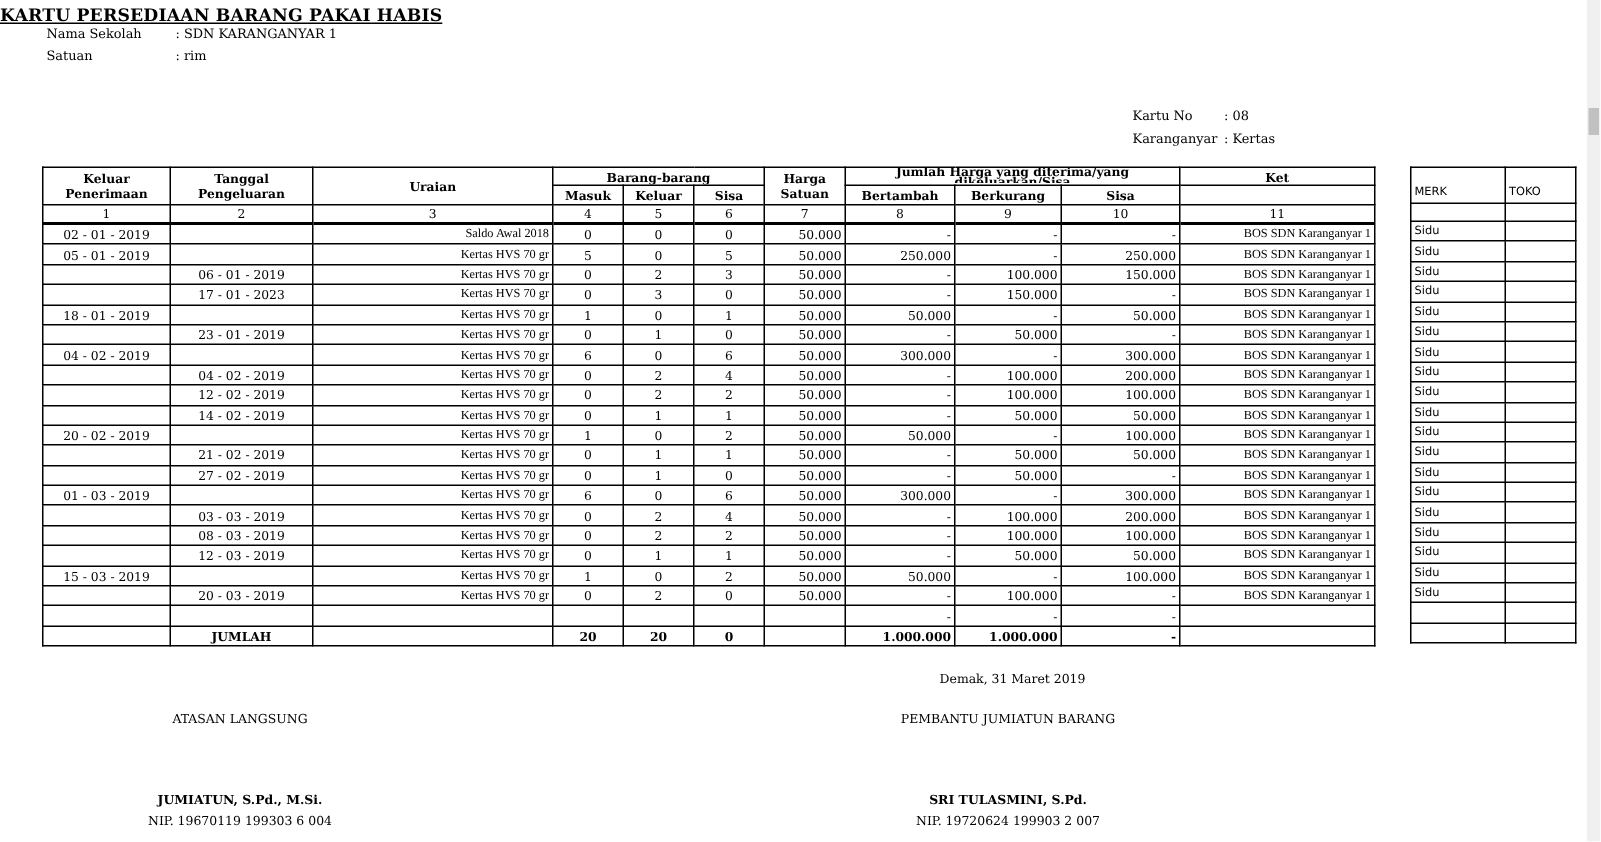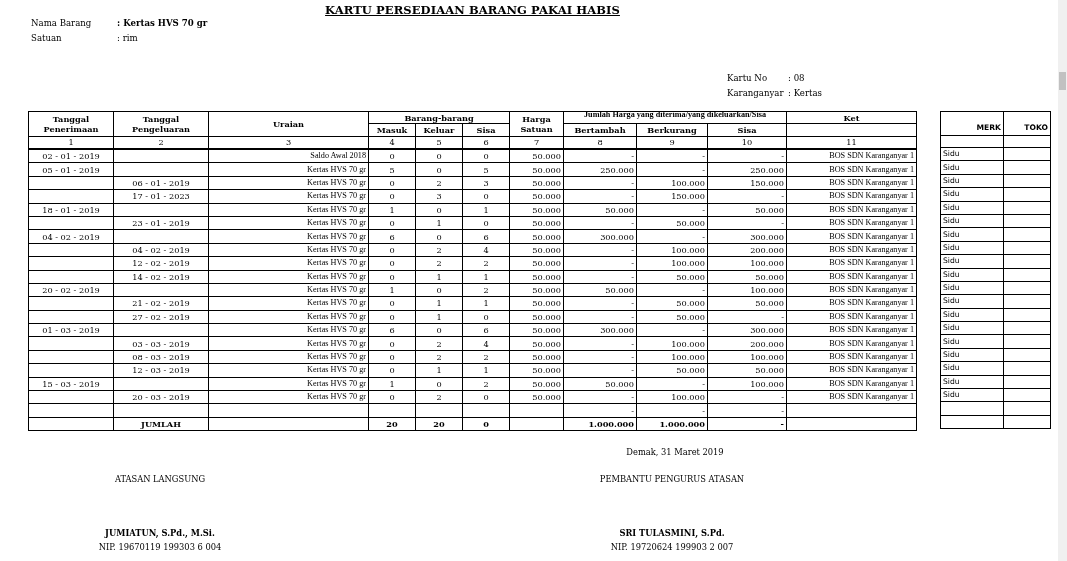--- a/index.html
+++ b/index.html
@@ -8,7 +8,7 @@
       position:relative; font-family:"DejaVu Serif", "Liberation Serif", serif; color:#000;
     }
     .title {
-      position:absolute; left:0; top:3px; width:945px; text-align:center;
+      position:absolute; left:0; top:3px; width:945px; 
       font-weight:bold; font-size:11.5px; text-decoration:underline; letter-spacing:0.1px;
     }
     .meta { position:absolute; font-size:8.6px; line-height:14.6px; }

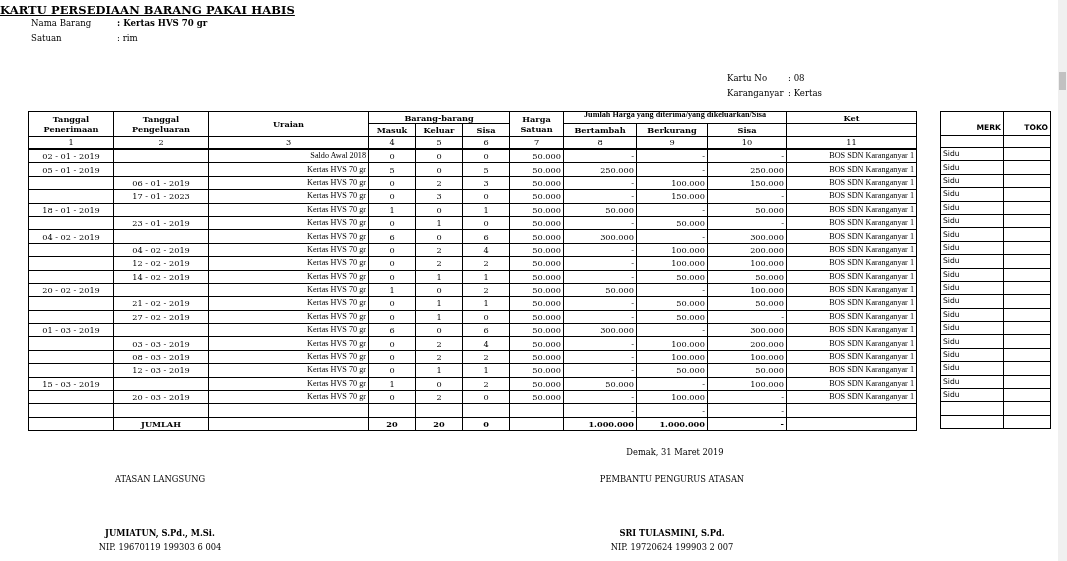--- a/index.html
+++ b/index.html
@@ -63,6 +63,10 @@
 <div class="title">KARTU PERSEDIAAN BARANG PAKAI HABIS</div>
 
 <div class="meta meta-left" id="metaLeft">
+    <div class="meta-row">
+      <span class="meta-label">Nama Sekolah</span>
+      <span class="meta-val">: SDN KARANGANYAR 1</span>
+    </div>
     <div class="meta-row">
       <span class="meta-label">Nama Barang</span>
       <span class="meta-val bold">: Kertas HVS 70 gr</span>

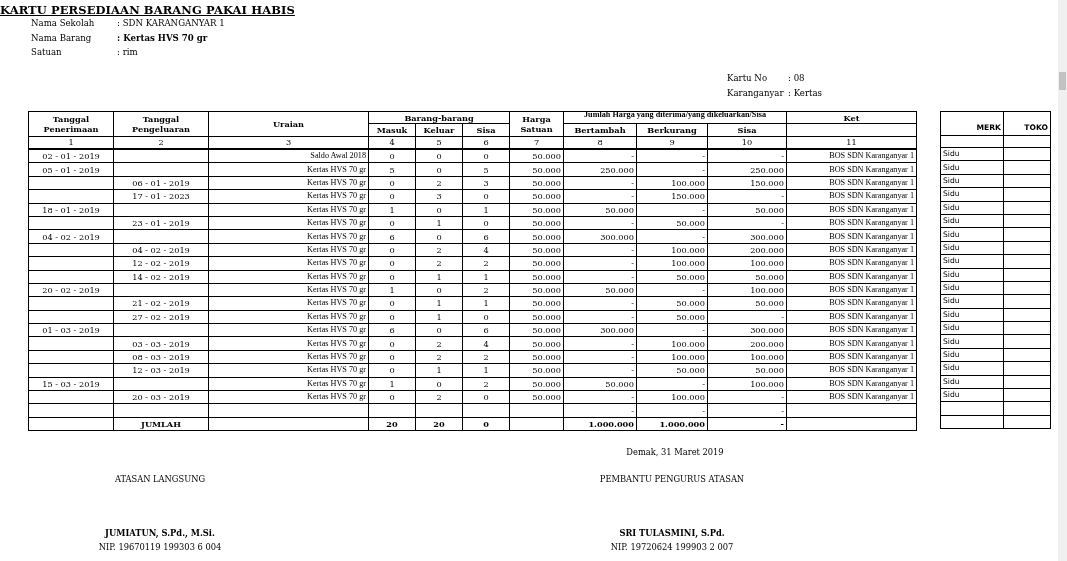--- a/index.html
+++ b/index.html
@@ -66,10 +66,6 @@
     <div class="meta-row">
       <span class="meta-label">Nama Sekolah</span>
       <span class="meta-val">: SDN KARANGANYAR 1</span>
-    </div>
-    <div class="meta-row">
-      <span class="meta-label">Nama Barang</span>
-      <span class="meta-val bold">: Kertas HVS 70 gr</span>
     </div>
     <div class="meta-row">
       <span class="meta-label">Satuan</span>

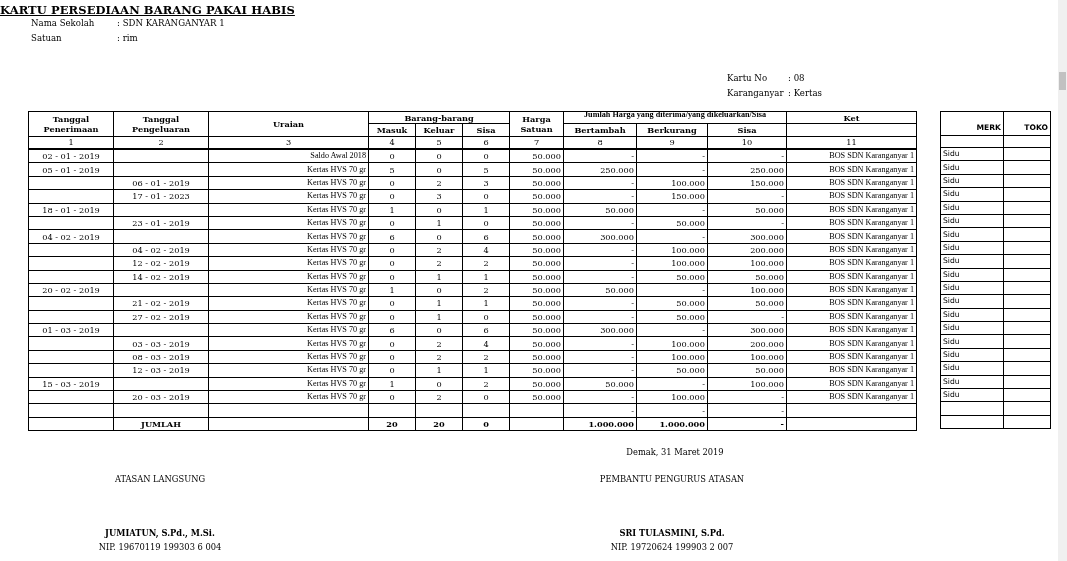--- a/index.html
+++ b/index.html
@@ -17,7 +17,7 @@
     .meta-label { width:86px; }
     .meta-val.bold { font-weight:bold; }
     .meta-right { left:727px; top:71px; }
-    .meta-right .meta-label { width:61px; }
+    .meta-right .meta-label { width:61px;margin-left:28px; }
 
     table.kartu {
       position:absolute; left:28px; top:111px; border-collapse:collapse;

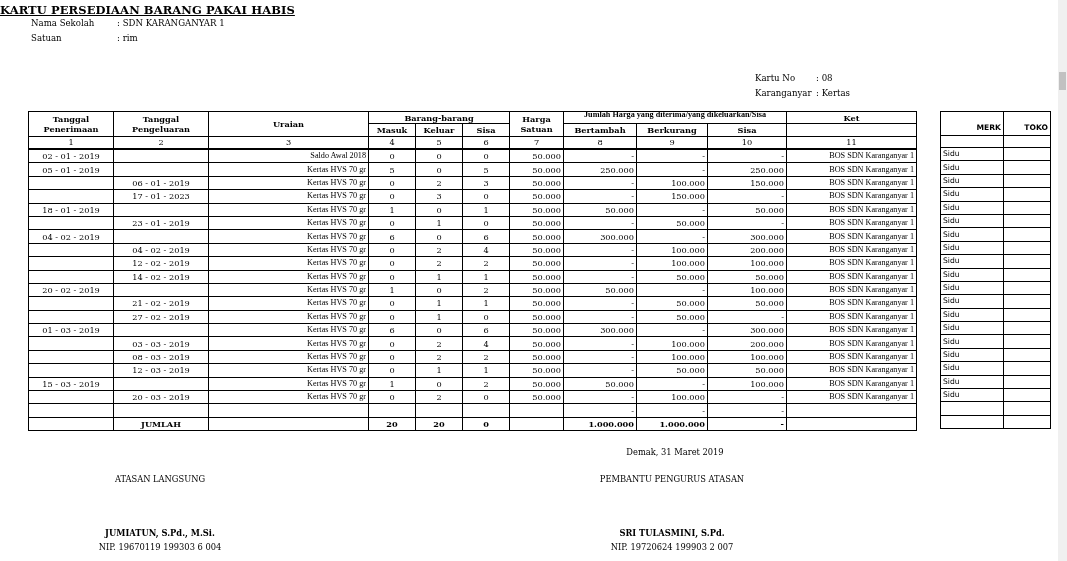--- a/index.html
+++ b/index.html
@@ -99,7 +99,7 @@
   </colgroup>
   <thead>
     <tr class="hdr1">
-      <th rowspan="2" style="white-space:normal;line-height:10px;"><span>Tanggal Penerimaan</span></th>
+      <th rowspan="2" style="white-space:normal;line-height:10px;"><span>Keluar Penerimaan</span></th>
       <th rowspan="2" style="white-space:normal;line-height:10px;text-align:center;"><span>Tanggal Pengeluaran</span></th>
       <th rowspan="2">Uraian</th>
       <th colspan="3">Barang-barang</th>

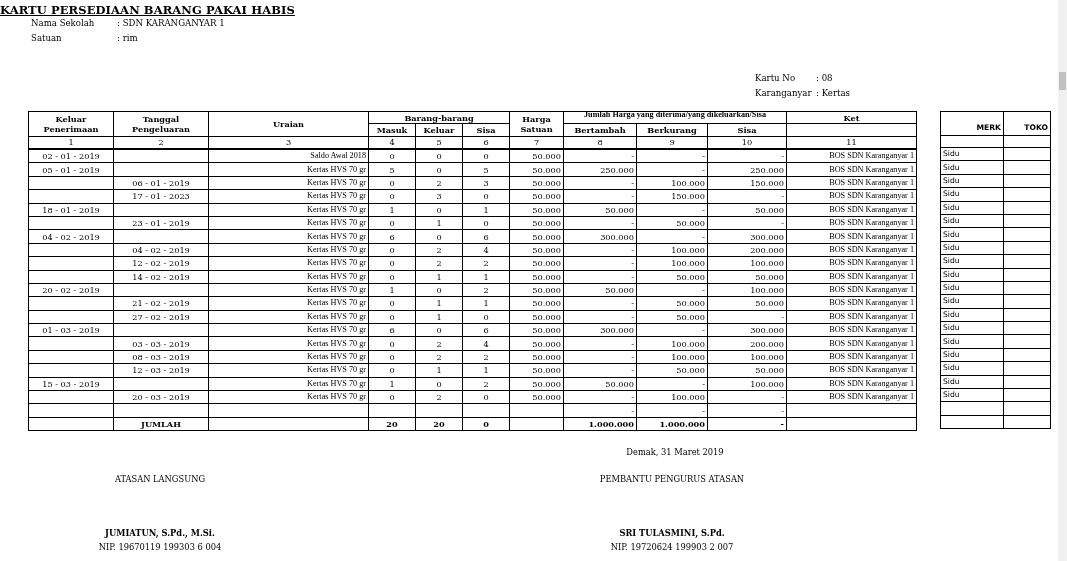--- a/index.html
+++ b/index.html
@@ -105,7 +105,7 @@
       <th colspan="3">Barang-barang</th>
       <th rowspan="2" style="white-space:normal;line-height:10px;"><span>Harga Satuan</span></th>
       <th colspan="3" style="padding:0;">
-          <span class="clip-head" style="white-space:normal;margin-top:-2px;font-family:Liberation Serif, serif;">Jumlah Harga yang diterima/yang dikeluarkan/Sisa</span>
+          <span class="clip-head" style="white-space:normal;margin-top:-2px;">Jumlah Harga yang diterima/yang dikeluarkan/Sisa</span>
         </th>
       <th>Ket</th>
     </tr>

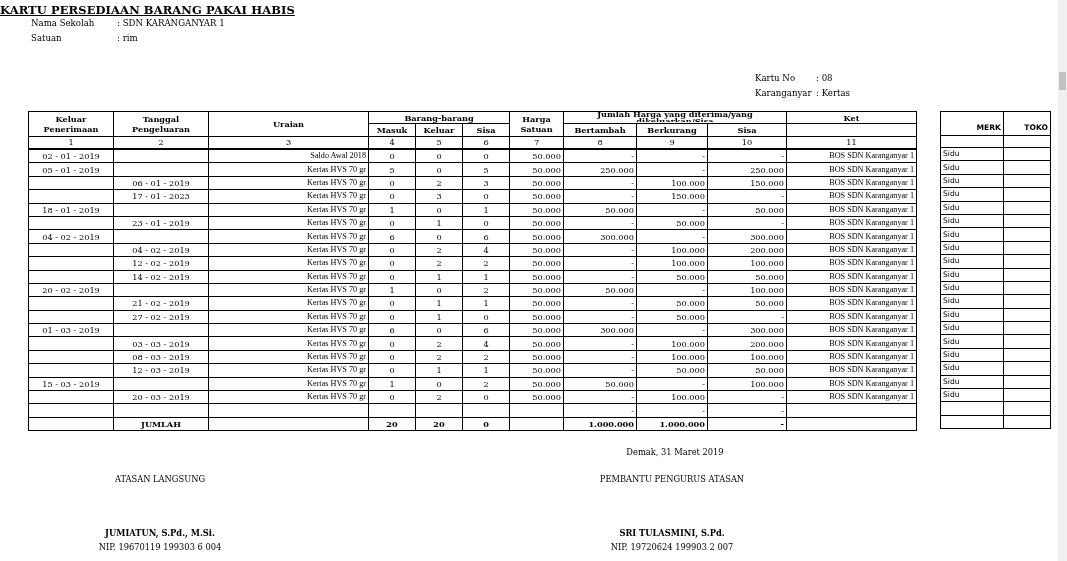--- a/index.html
+++ b/index.html
@@ -44,7 +44,7 @@
     table.side td, table.side th {
       border:1px solid #000; padding:0 2px; height:12.4px; line-height:12px; white-space:nowrap;
     }
-    table.side th { font-weight:bold; text-align:right; height:23px; vertical-align:bottom; line-height:14px; }
+    table.side th { font-weight:normal; text-align:left; height:23px; vertical-align:bottom; line-height:14px; }
     table.side tr.nums td { height:11px; }
 
     .sig { position:absolute; font-size:8.3px; text-align:center; }

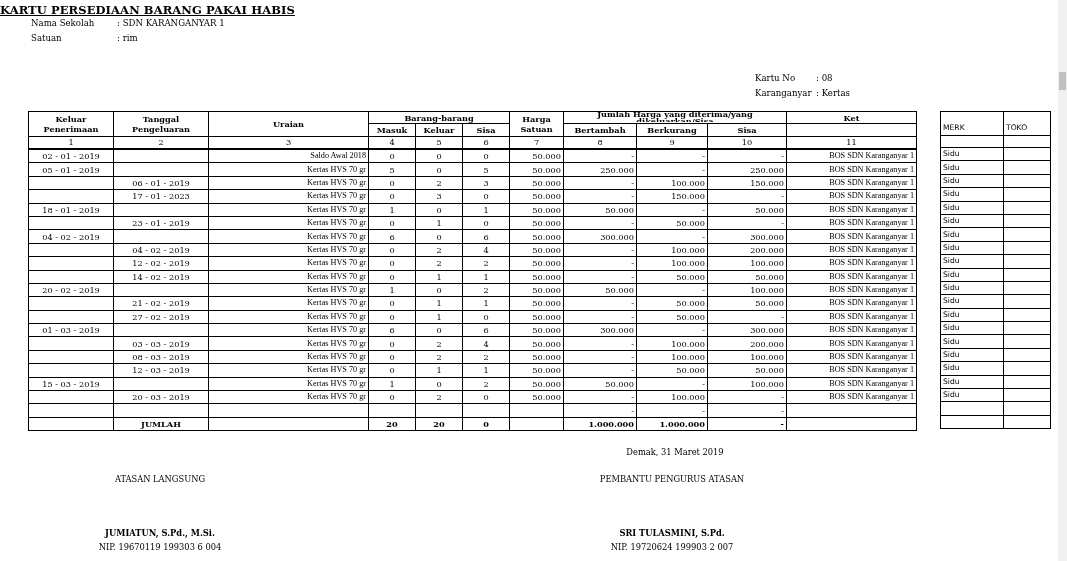--- a/index.html
+++ b/index.html
@@ -518,7 +518,7 @@
 <div class="sig bold" style="left:60px; top:528px; width:200px;">JUMIATUN, S.Pd., M.Si.</div>
 <div class="sig" style="left:60px; top:542px; width:200px;">NIP. 19670119 199303 6 004</div>
 
-<div class="sig" style="left:572px; top:474px; width:200px;">PEMBANTU PENGURUS ATASAN</div>
+<div class="sig" style="left:572px; top:474px; width:200px;">PEMBANTU JUMIATUN BARANG</div>
 <div class="sig bold" style="left:572px; top:528px; width:200px;">SRI TULASMINI, S.Pd.</div>
 <div class="sig" style="left:572px; top:542px; width:200px;">NIP. 19720624 199903 2 007</div>
 

